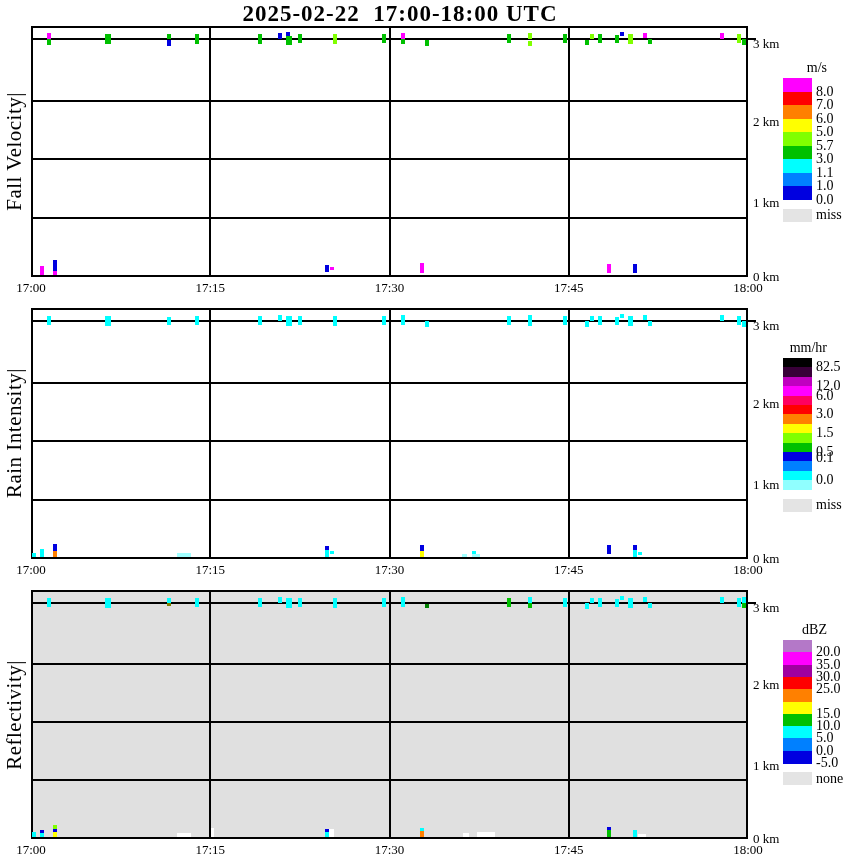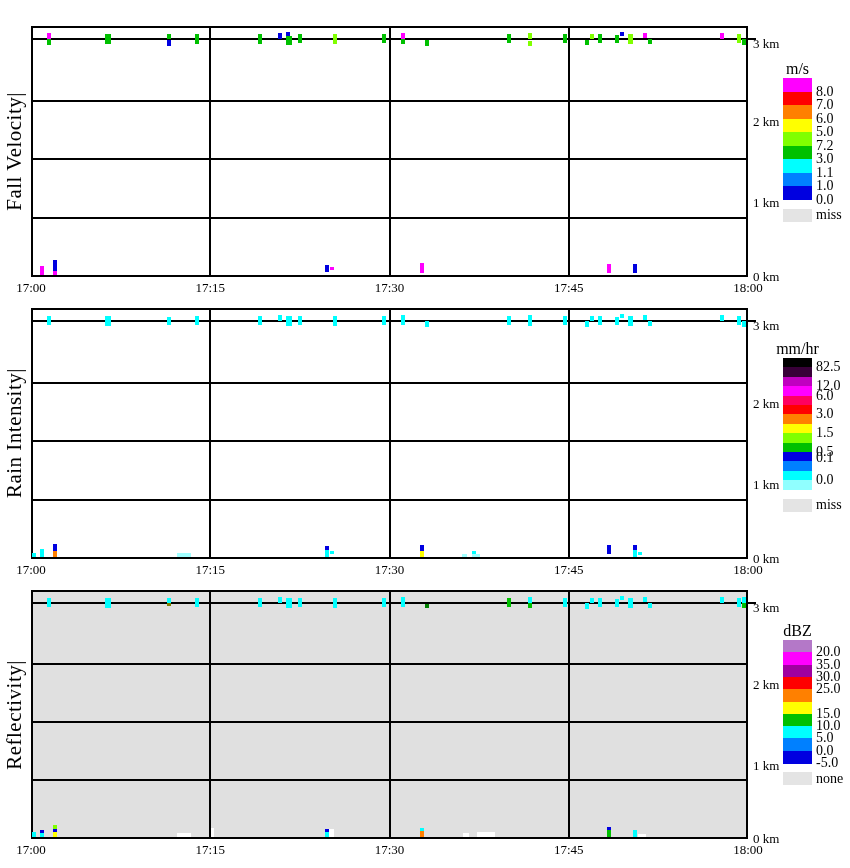--- a/index.html
+++ b/index.html
@@ -24,6 +24,7 @@
 <body>
 
 <div id="stage">
+  <div class="title">2025-02-22  17:00-18:00 UTC</div>
 <div class="plotbox" style="left: 31px; top: 26px; width: 717px; height: 251px; background: rgb(255, 255, 255);"></div>
     <div class="gline" style="left: 209.25px; top: 26px; width: 2px; height: 251px;"></div>
     <div class="gline" style="left: 388.5px; top: 26px; width: 2px; height: 251px;"></div>

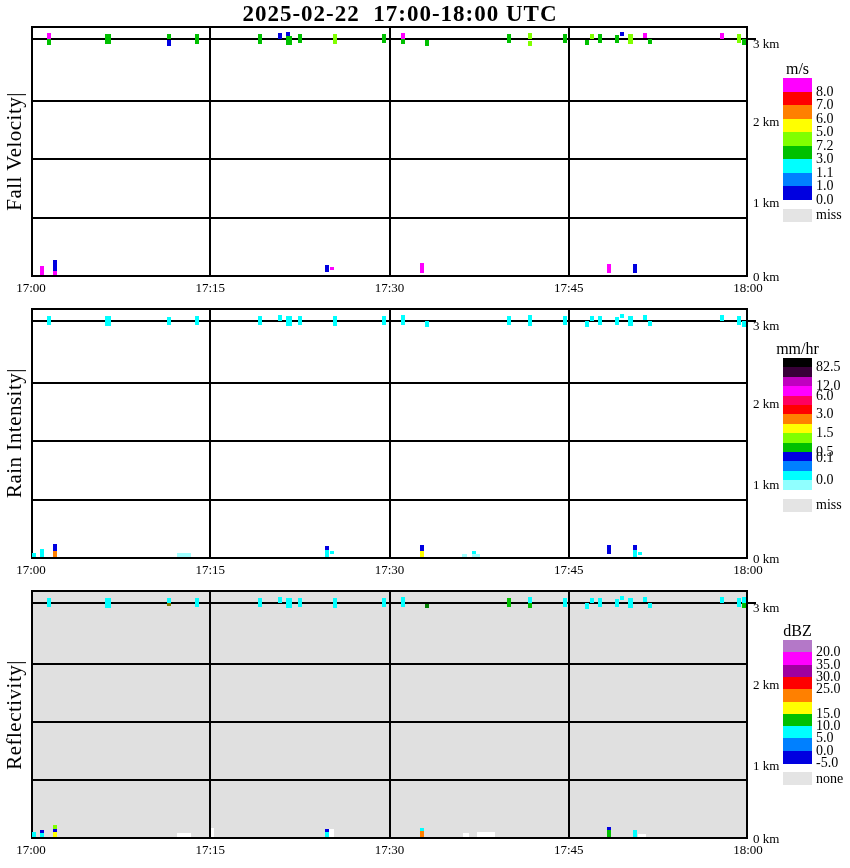--- a/index.html
+++ b/index.html
@@ -12,7 +12,7 @@
   .gline{position:absolute;background:#000;}
   .ticklabel{position:absolute;font-size:13px;line-height:15px;white-space:nowrap;}
   .xlab{text-align:center;}
-  .cbtitle{position:absolute;font-size:16px;text-align:center;white-space:nowrap;}
+  .cbtitle{position:absolute;font-size:14px;text-align:right;white-space:nowrap;}
   .cblabel{position:absolute;font-size:14px;line-height:15px;white-space:nowrap;}
   .cbseg{position:absolute;}
   .mark{position:absolute;}

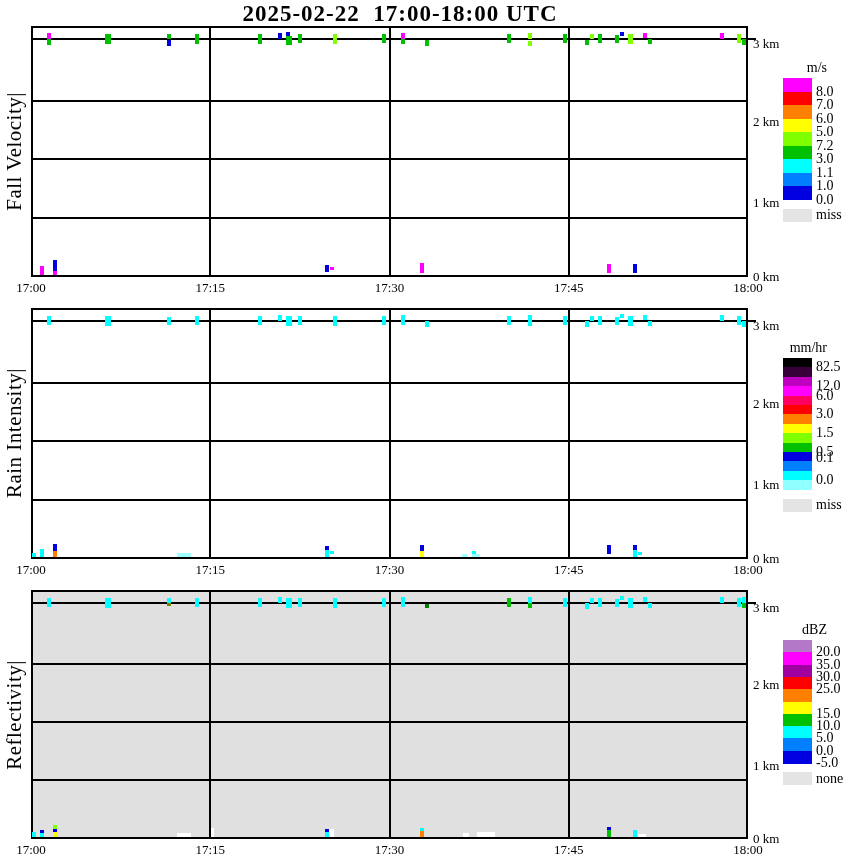--- a/index.html
+++ b/index.html
@@ -94,7 +94,7 @@
     <div class="cbseg" style="left: 783px; top: 118.5px; width: 29px; height: 14.1px; background: rgb(255, 255, 0);"></div>
     <div class="cblabel" style="left: 816px; top: 124px;">5.0</div>
     <div class="cbseg" style="left: 783px; top: 132px; width: 29px; height: 14.1px; background: rgb(128, 255, 0);"></div>
-    <div class="cblabel" style="left: 816px; top: 137.5px;">7.2</div>
+    <div class="cblabel" style="left: 816px; top: 137.5px;">5.7</div>
     <div class="cbseg" style="left: 783px; top: 145.5px; width: 29px; height: 14.1px; background: rgb(0, 192, 0);"></div>
     <div class="cblabel" style="left: 816px; top: 151px;">3.0</div>
     <div class="cbseg" style="left: 783px; top: 159px; width: 29px; height: 14.1px; background: rgb(0, 255, 255);"></div>

